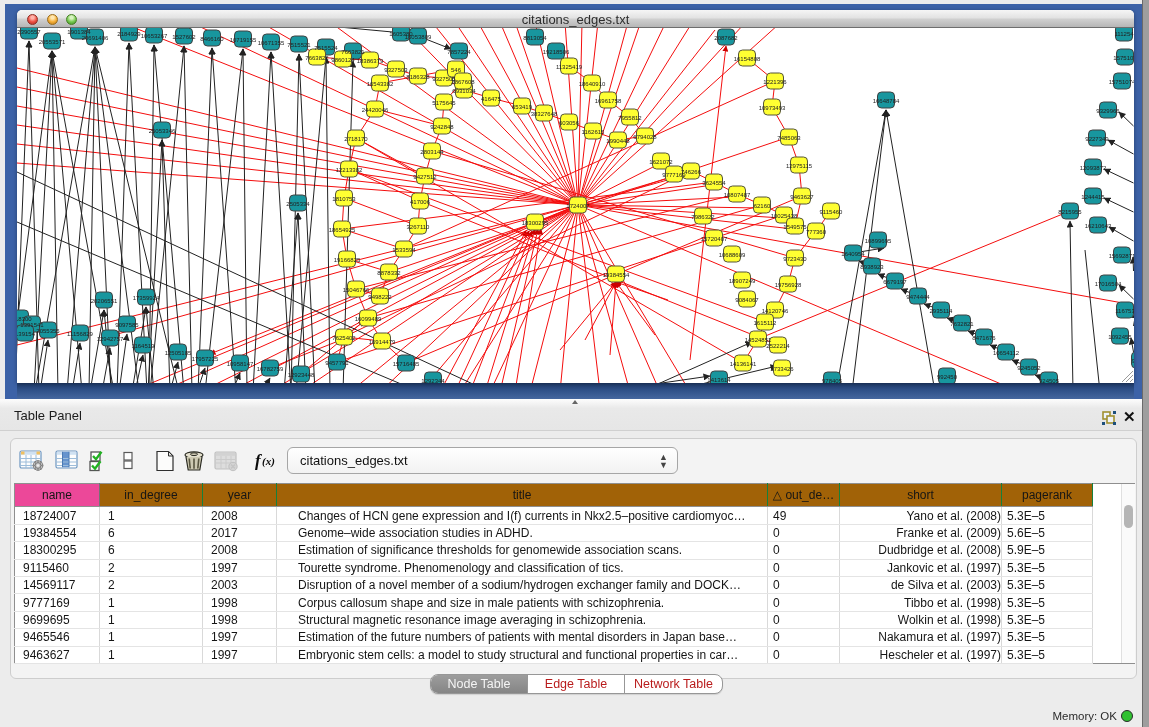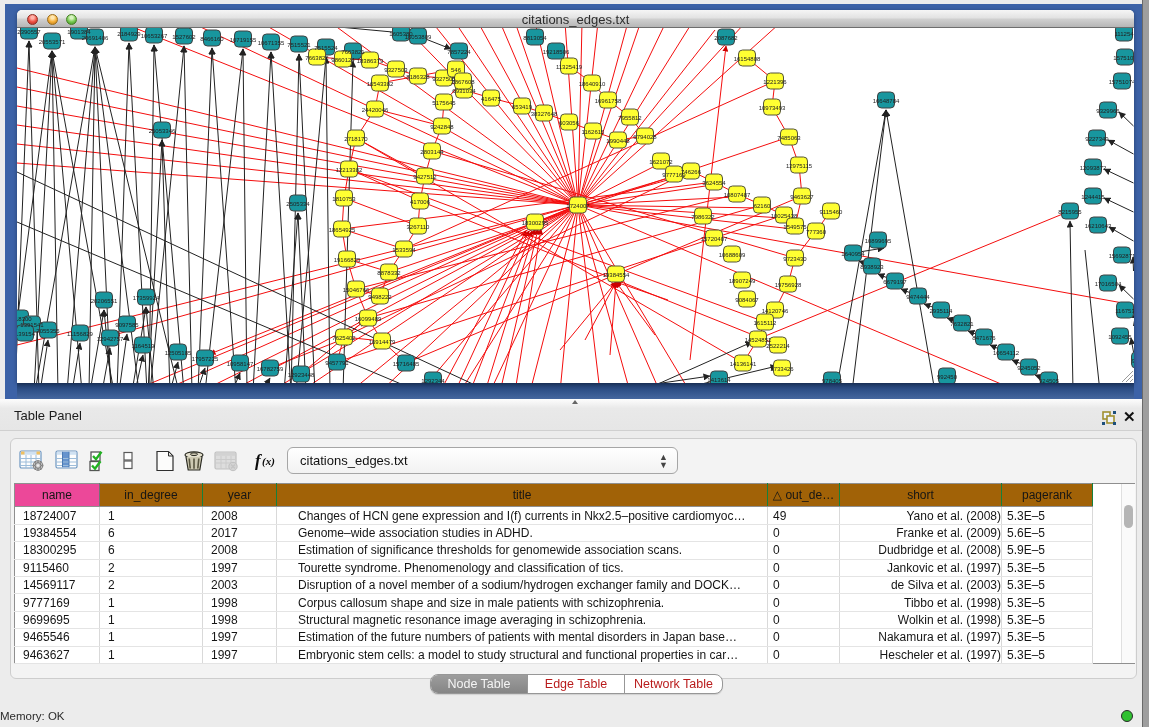--- a/index.html
+++ b/index.html
@@ -37,7 +37,7 @@
 .seg div{width:97px;text-align:center;font-size:12.5px;line-height:19px;color:#b91c1c;border-right:1px solid #979797}
 .seg div:last-child{border-right:none}
 .seg div.on{background:linear-gradient(180deg,#9d9d9d,#858585);color:#f5f5f5}
-.mem{position:absolute;left:0;top:710px;width:1117px;font-size:11.5px;color:#2b2b2b}
+.mem{position:absolute;left:0;top:710px;width:1117px;text-align:right;font-size:11.5px;color:#2b2b2b}
 .dot{position:absolute;left:1121px;top:710px;width:12px;height:12px;border-radius:50%;background:#30c131;border:1.5px solid #2a2a2a;box-sizing:border-box}
 .ficon{position:absolute;left:1102px;top:12px;width:14px;height:14px}
 .xicon{position:absolute;left:1123px;top:9px;width:15px;height:16px;font-size:15px;font-weight:bold;color:#111}

